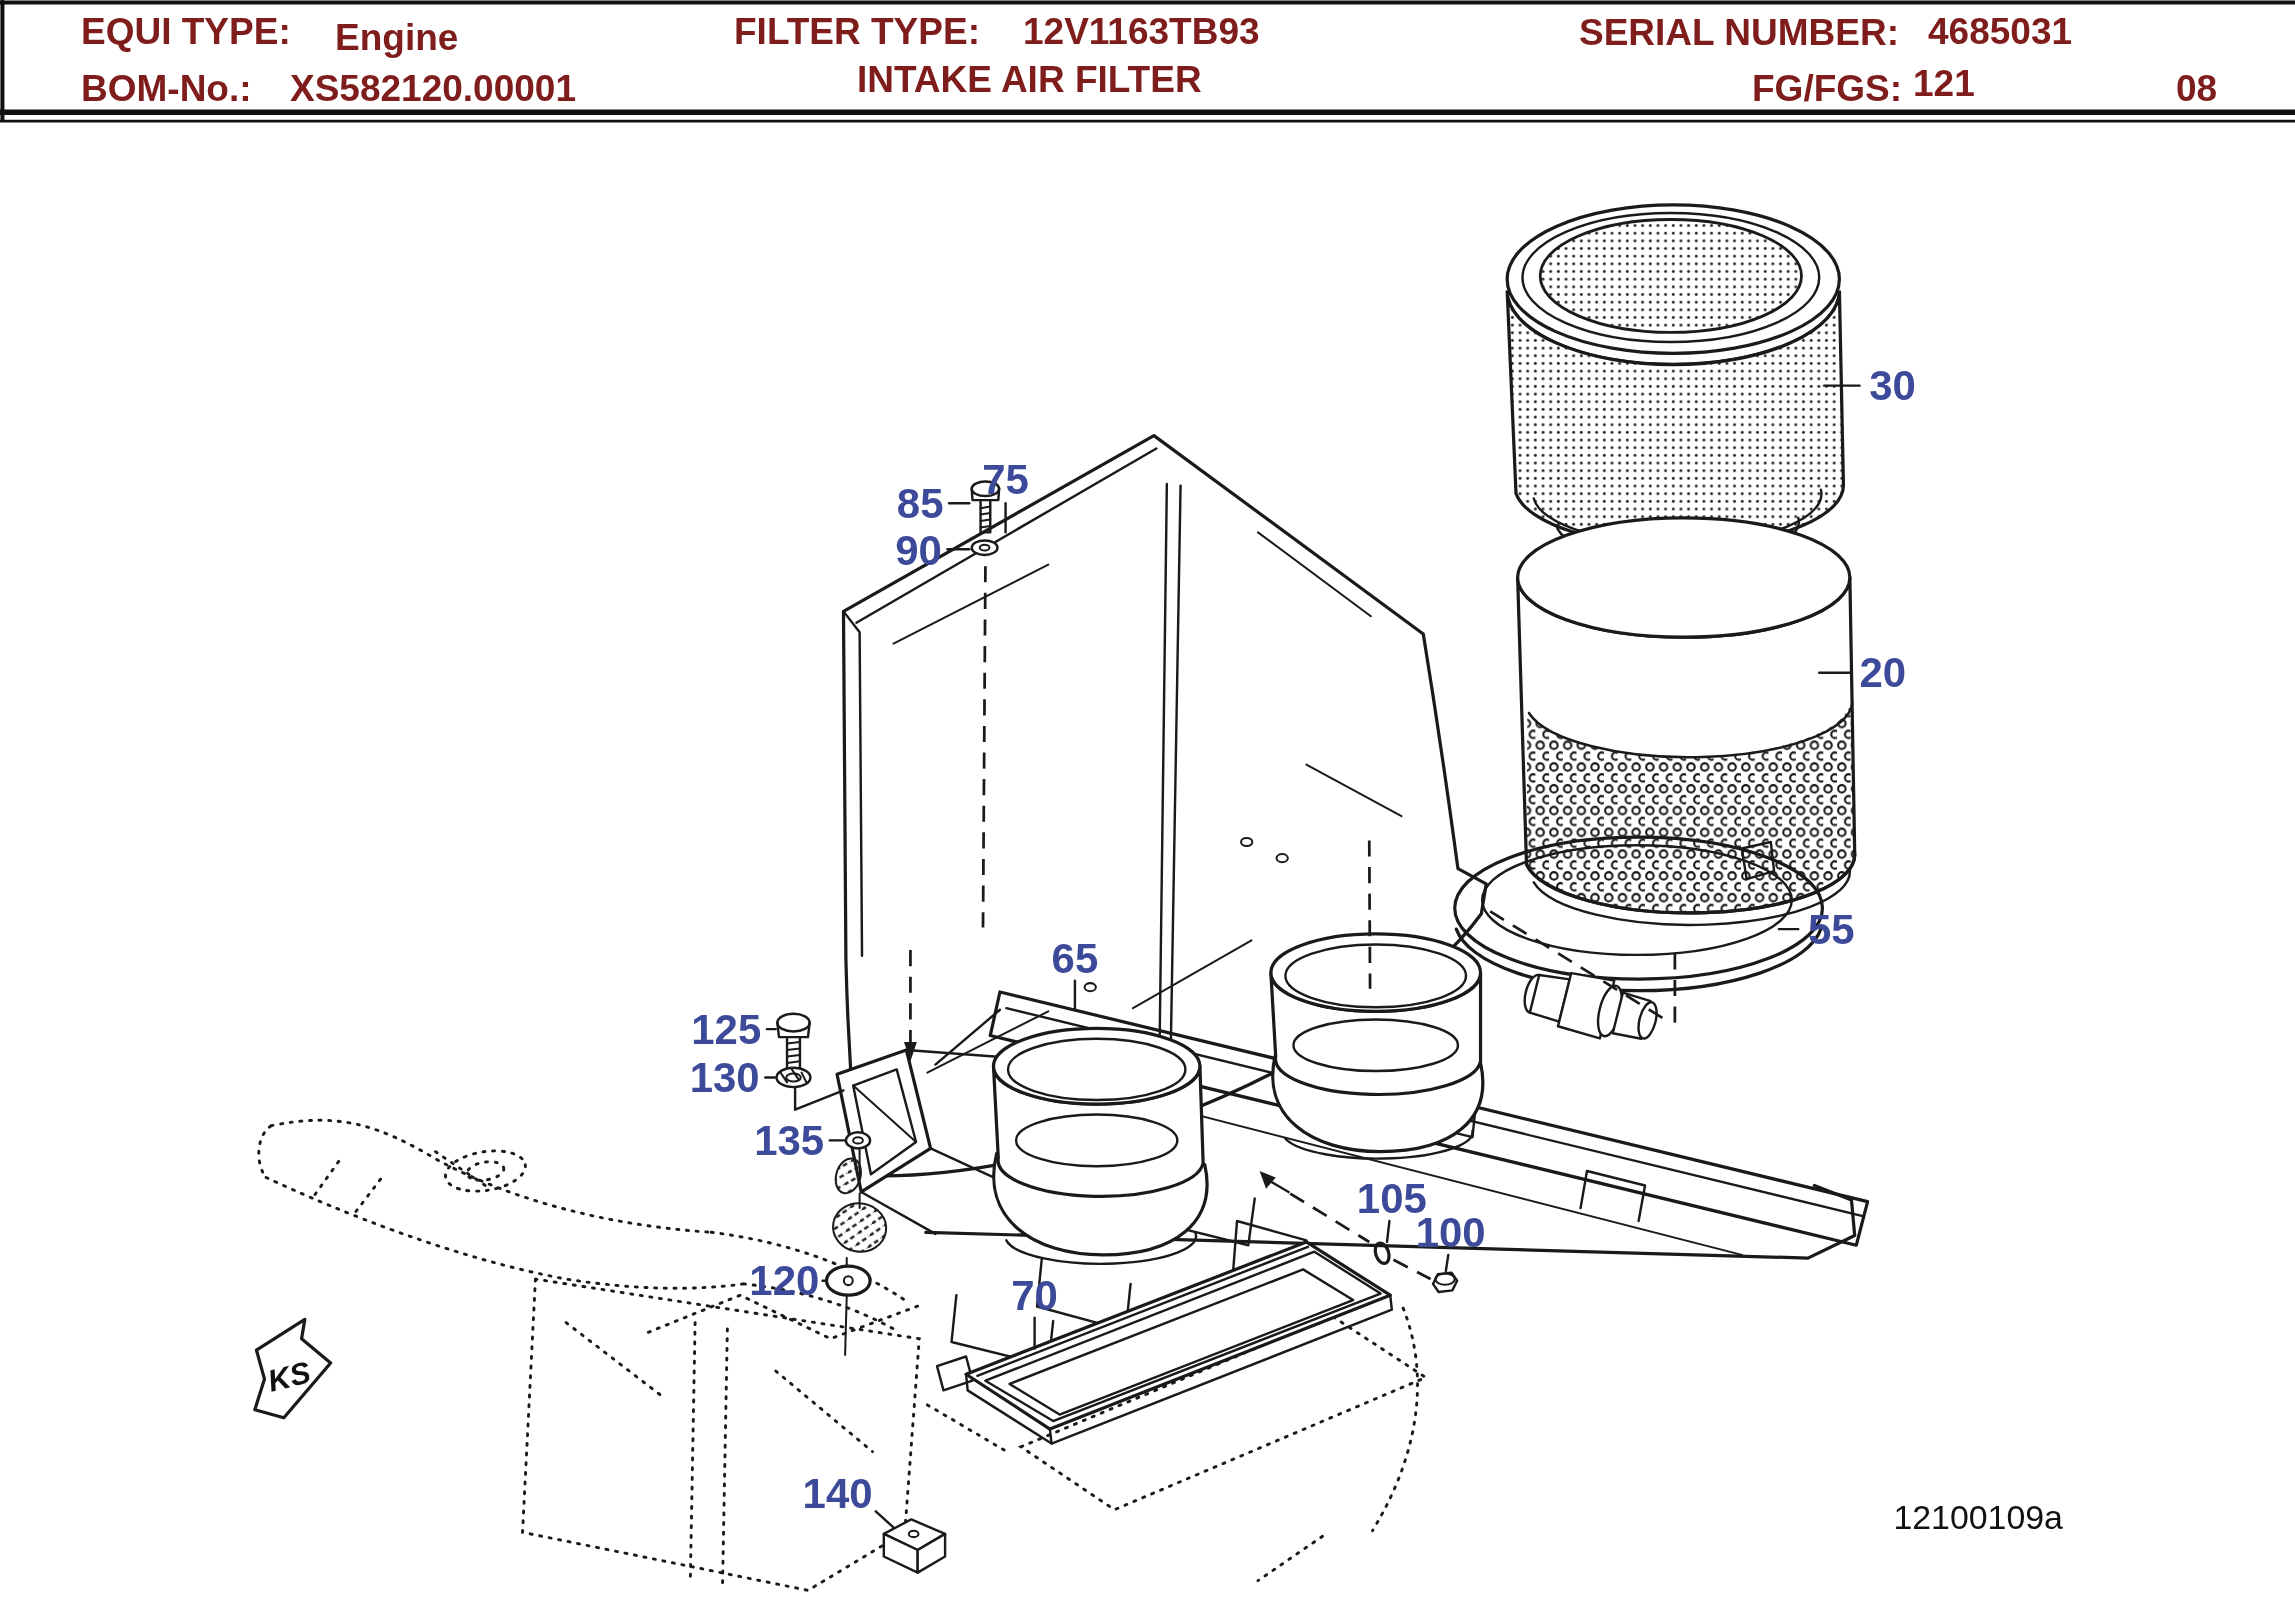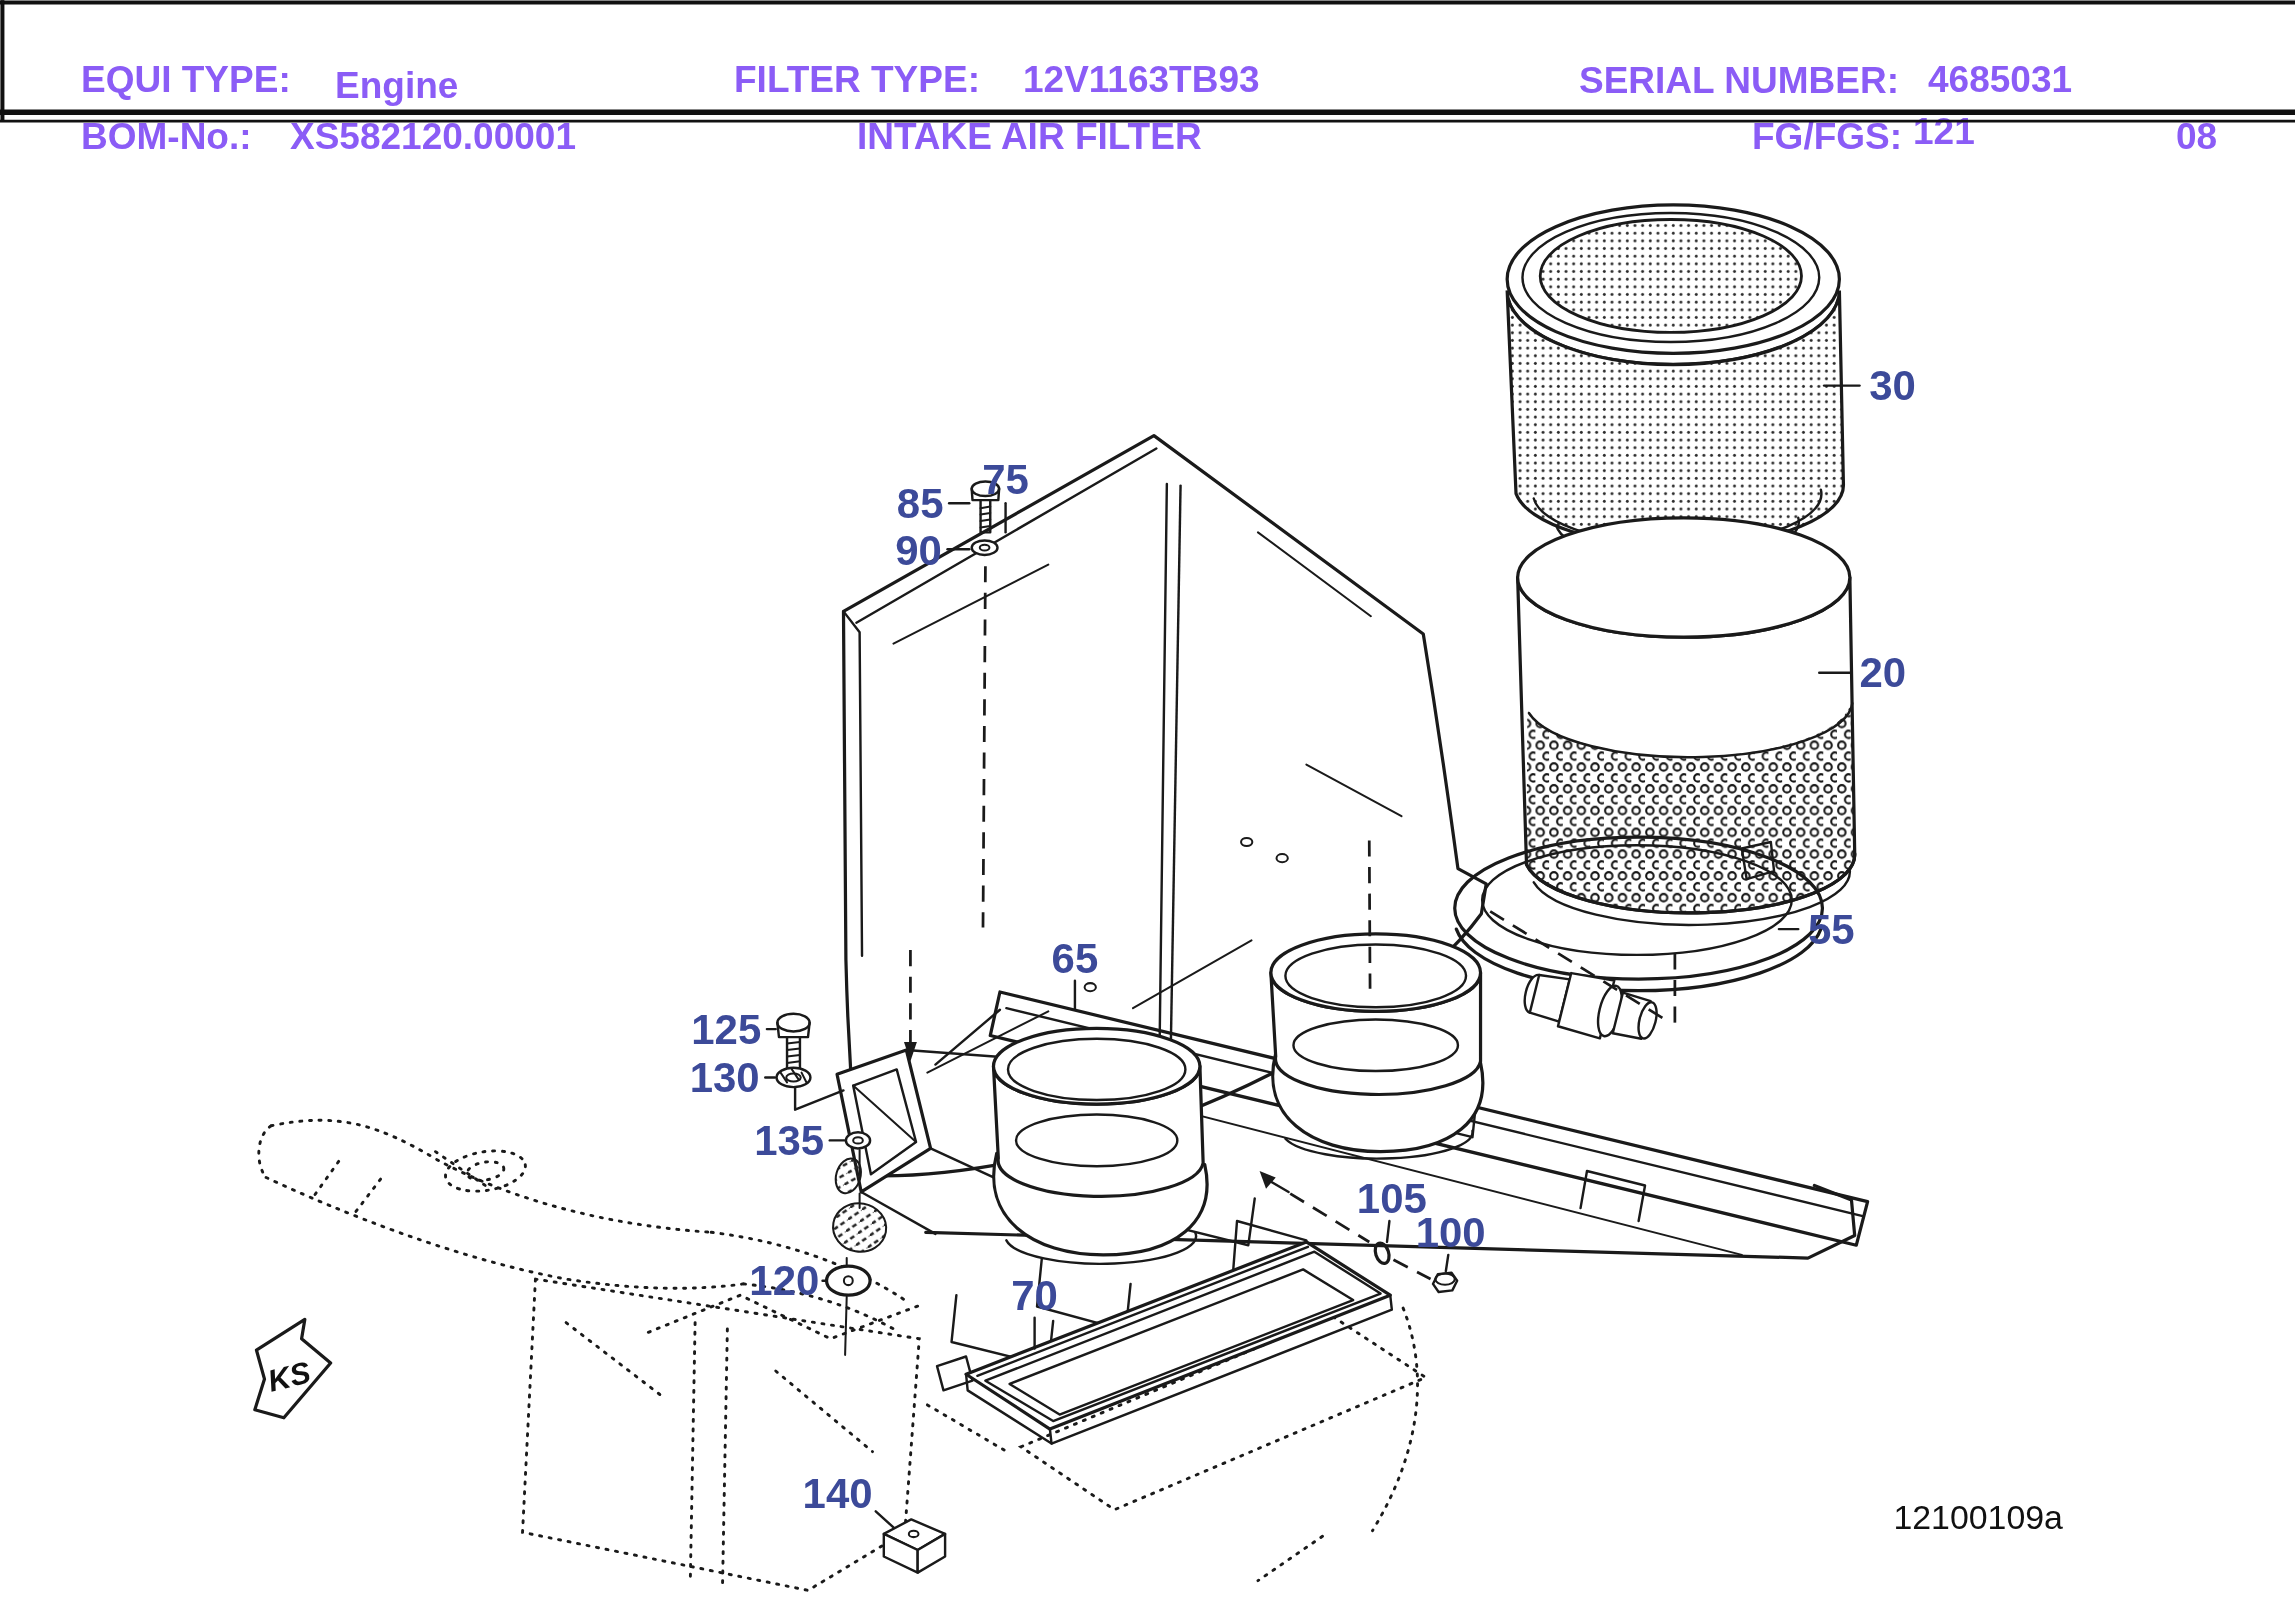--- a/index.html
+++ b/index.html
@@ -5,8 +5,8 @@
   html,body{margin:0;padding:0;background:#e8e8e8;}
   .page{position:relative;width:2295px;height:1605px;background:#ffffff;overflow:hidden;
         font-family:"Liberation Sans", sans-serif;}
-  .hdr-text{position:absolute;font-weight:bold;font-size:37px;color:#8b5cf6;white-space:nowrap;
-            font-family:"Liberation Sans", sans-serif;margin-top:48px;}
+  .hdr-text{position:absolute;font-weight:bold;font-size:37px;color:#7f1d1d;white-space:nowrap;
+            font-family:"Liberation Sans", sans-serif;}
   svg{position:absolute;left:0;top:0;}
   .ln{stroke:#1a1a1a;fill:none;stroke-width:4;stroke-linejoin:round;stroke-linecap:round;}
   .ln3{stroke:#1a1a1a;fill:none;stroke-width:3;stroke-linejoin:round;stroke-linecap:round;}

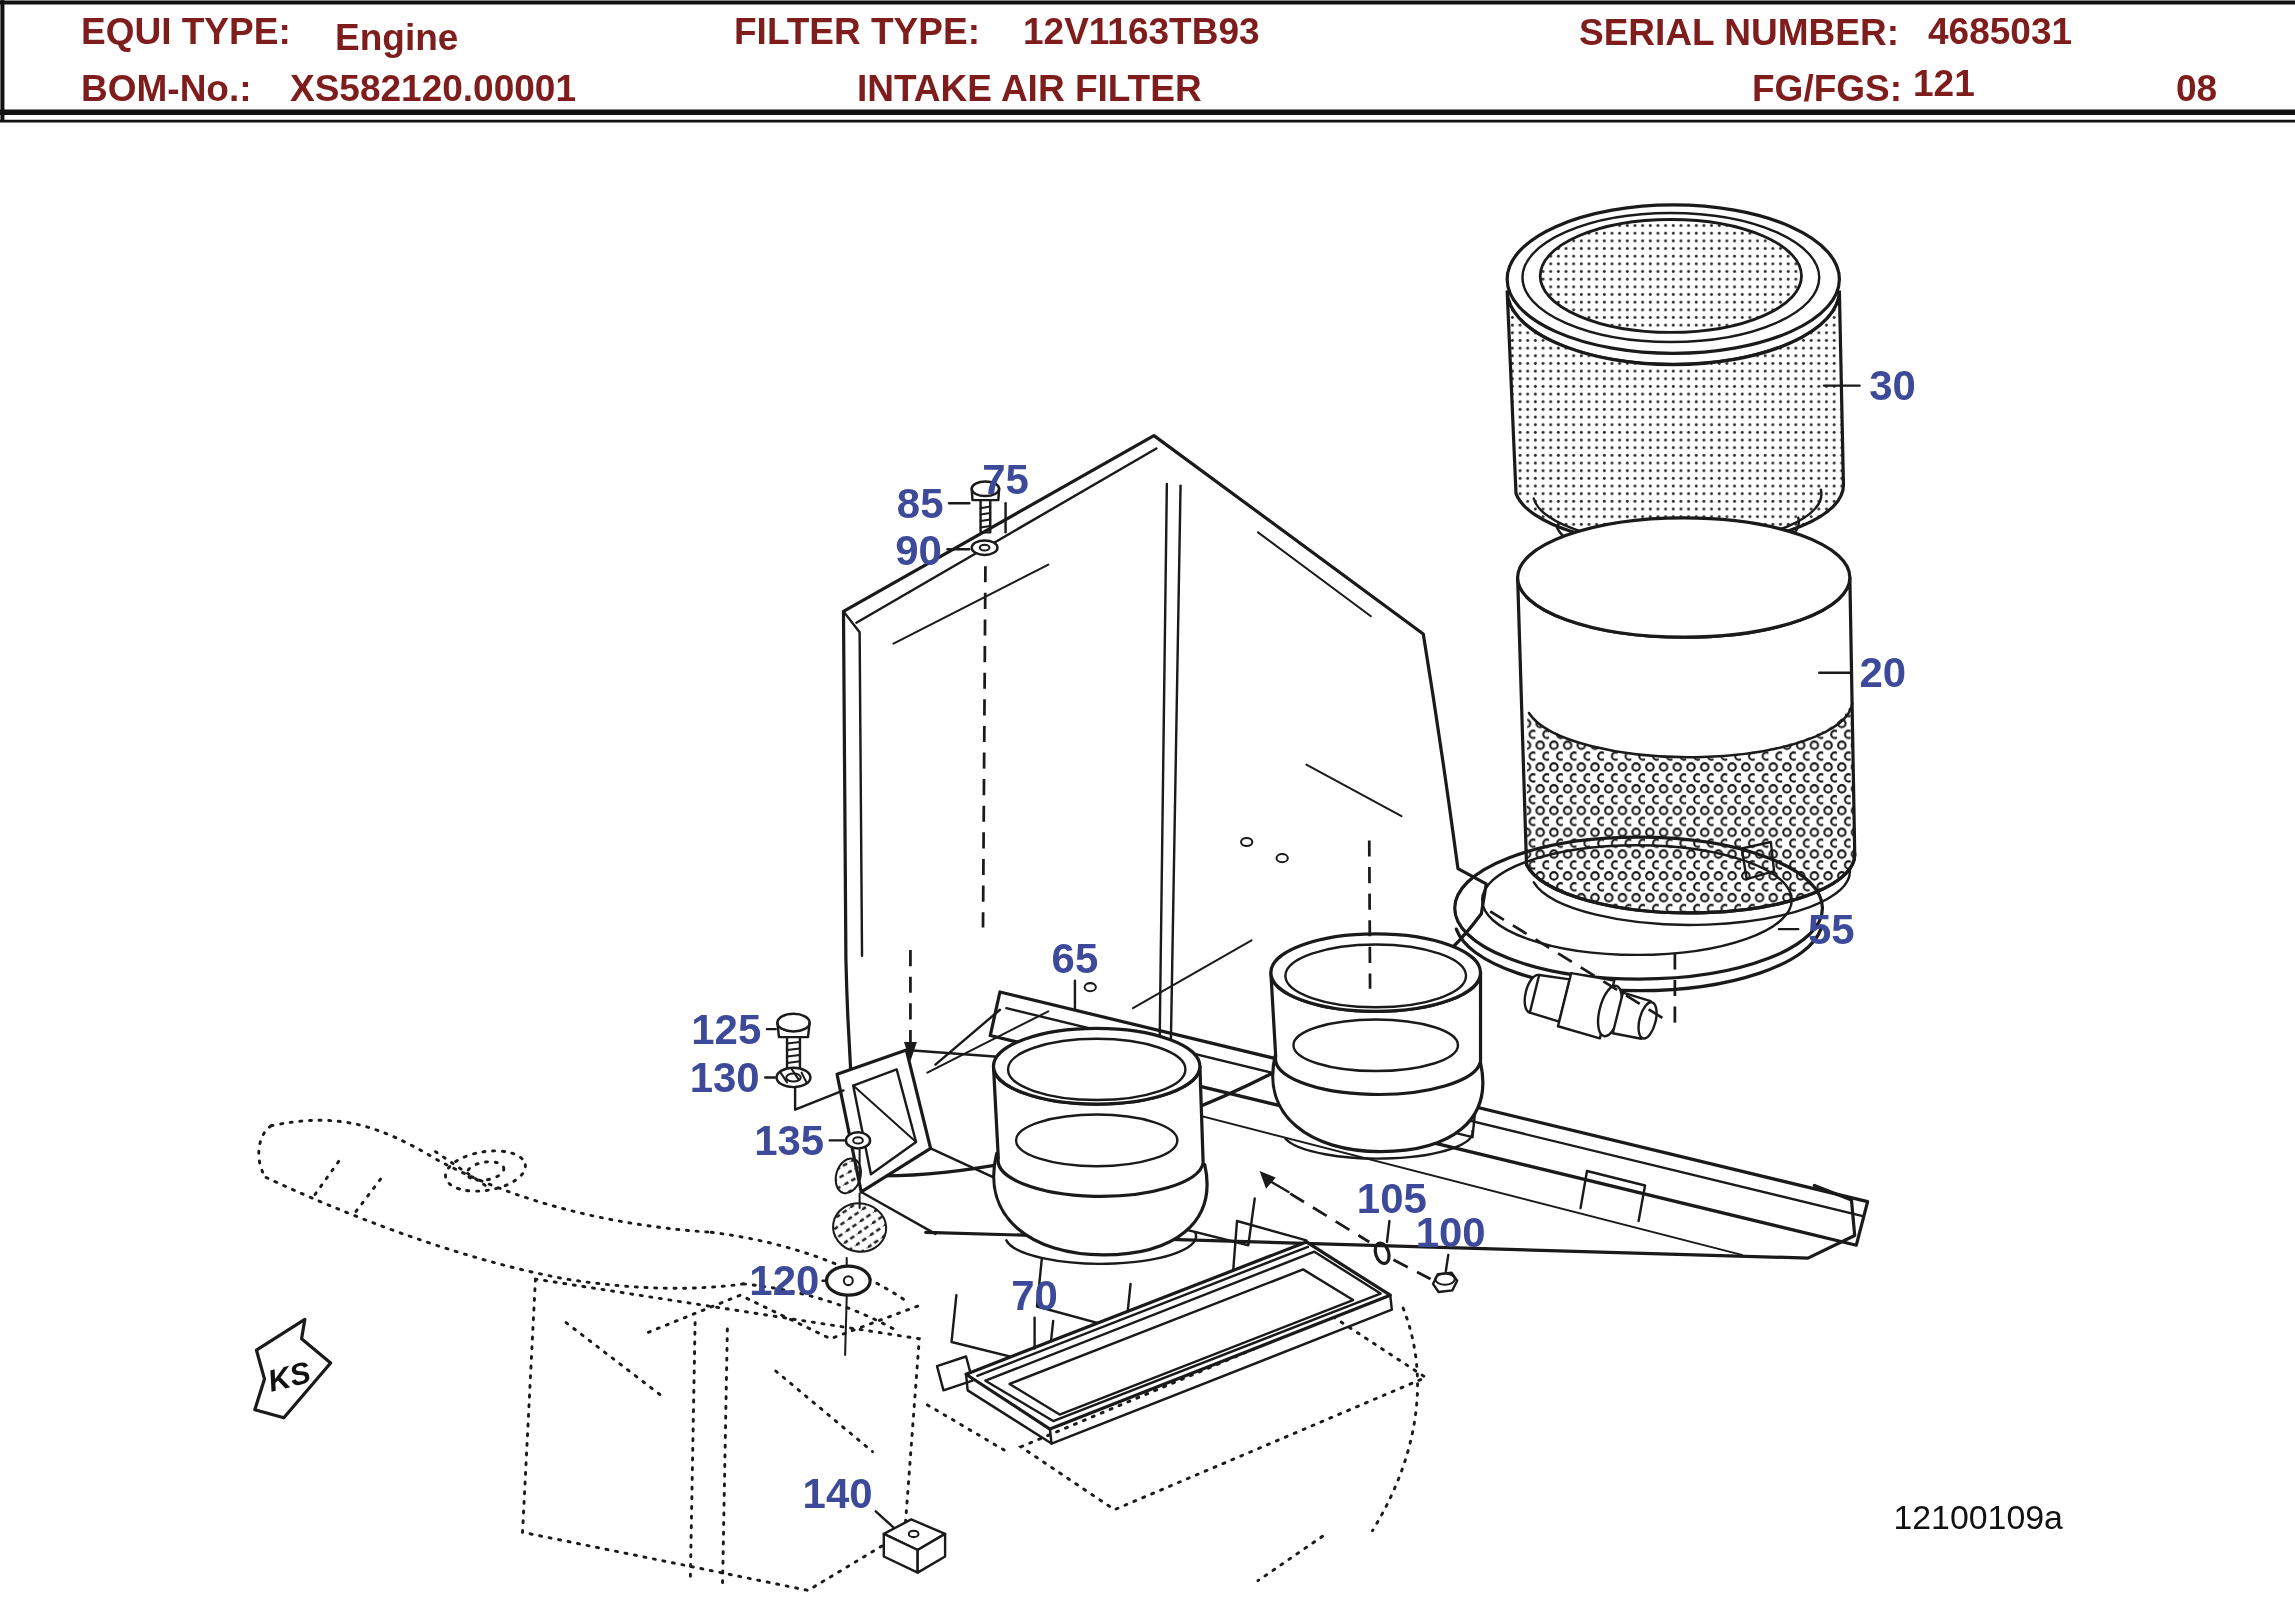--- a/index.html
+++ b/index.html
@@ -33,7 +33,7 @@
 
     <span class="hdr-text" style="left:81px;top:68px">BOM-No.:</span>
     <span class="hdr-text" style="left:290px;top:68px">XS582120.00001</span>
-    <span class="hdr-text" style="left:857px;top:68px">INTAKE AIR FILTER</span>
+    <span class="hdr-text" style="left:857px;top:59px">INTAKE AIR FILTER</span>
     <span class="hdr-text" style="left:1752px;top:68px">FG/FGS:</span>
     <span class="hdr-text" style="left:1913px;top:63px">121</span>
     <span class="hdr-text" style="left:2176px;top:68px">08</span>

